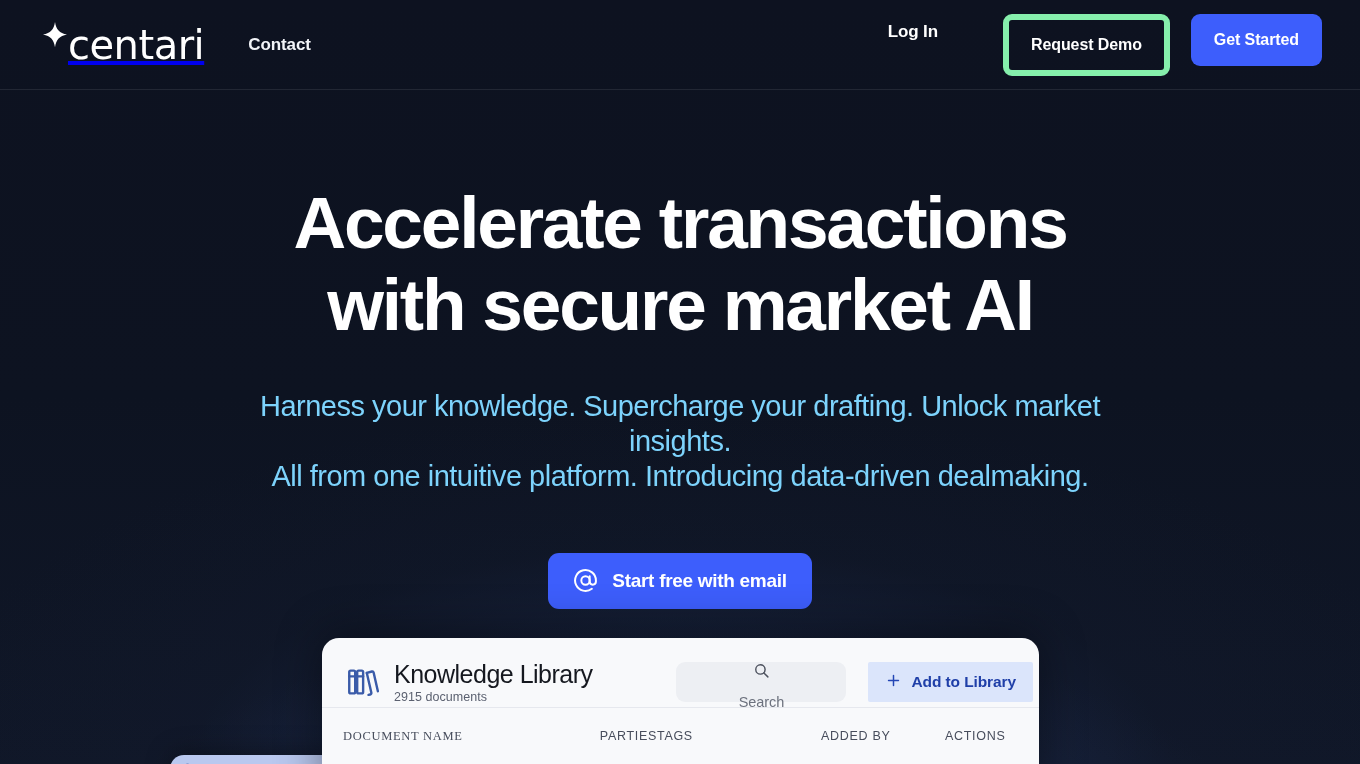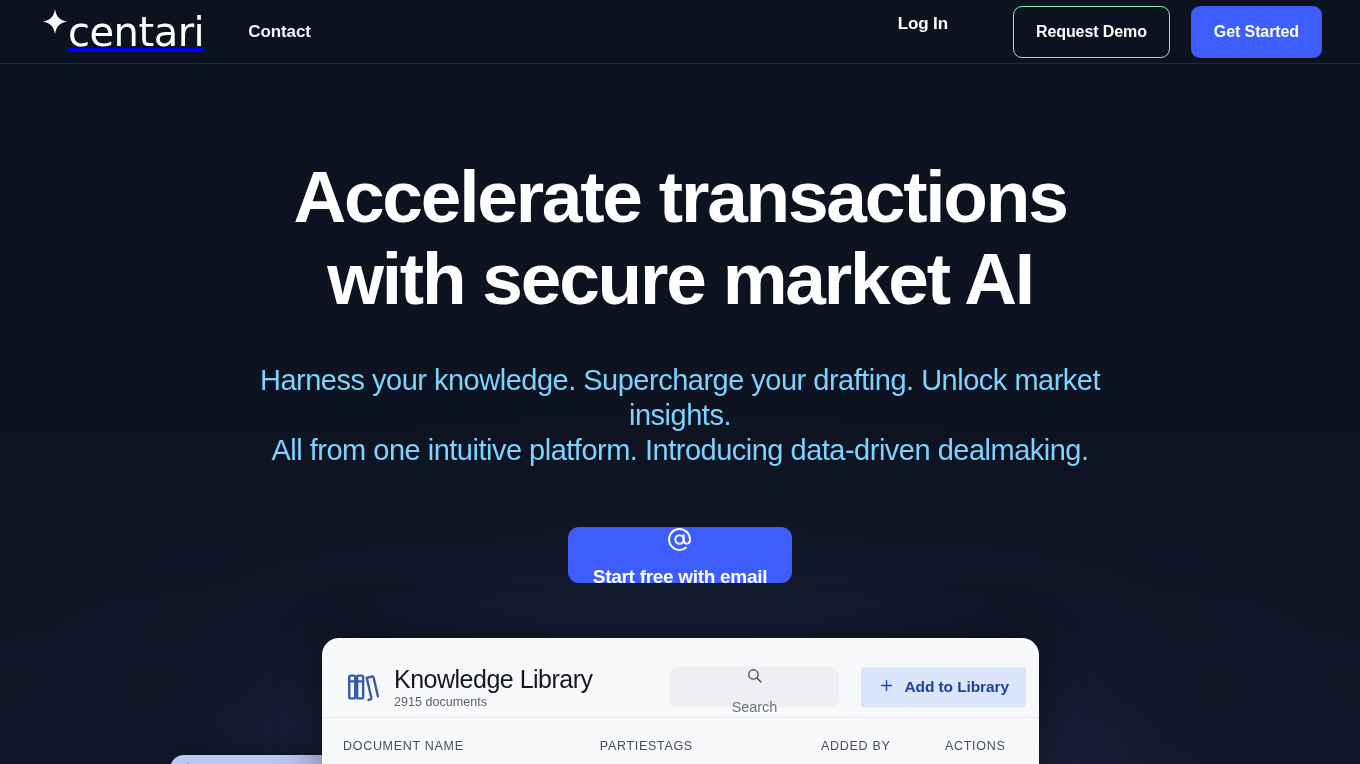--- a/index.html
+++ b/index.html
@@ -32,7 +32,7 @@
   header.site-header {
     position: relative;
     z-index: 5;
-    height: 64px;
+    height: 90px;
     box-sizing: border-box;
     border-bottom: 1px solid rgba(255,255,255,0.09);
     display: flex;

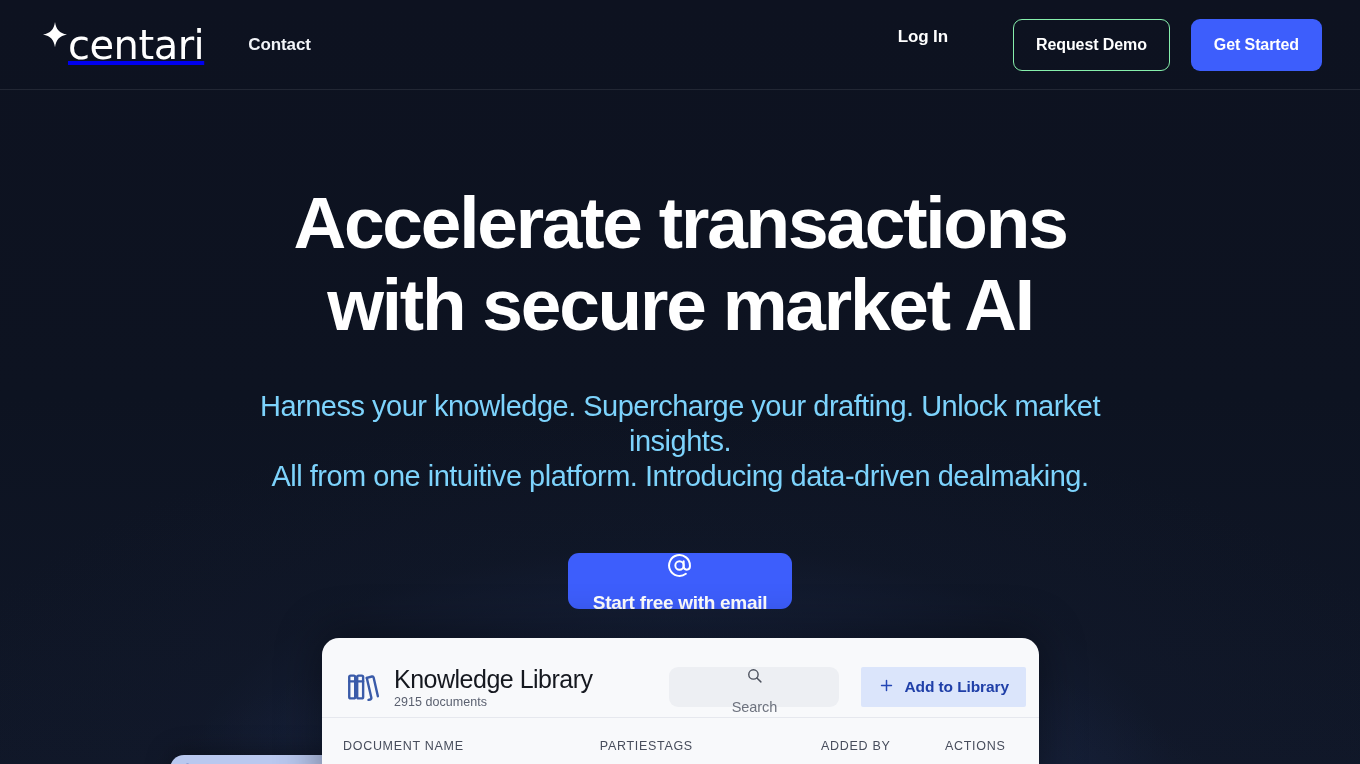--- a/index.html
+++ b/index.html
@@ -101,7 +101,7 @@
   .btn-outline {
     background: transparent;
     color: #ffffff;
-    border: 1px solid #86efac;
+    border: 6px solid #86efac;
     padding: 17px 22px;
   }
   .btn-primary {

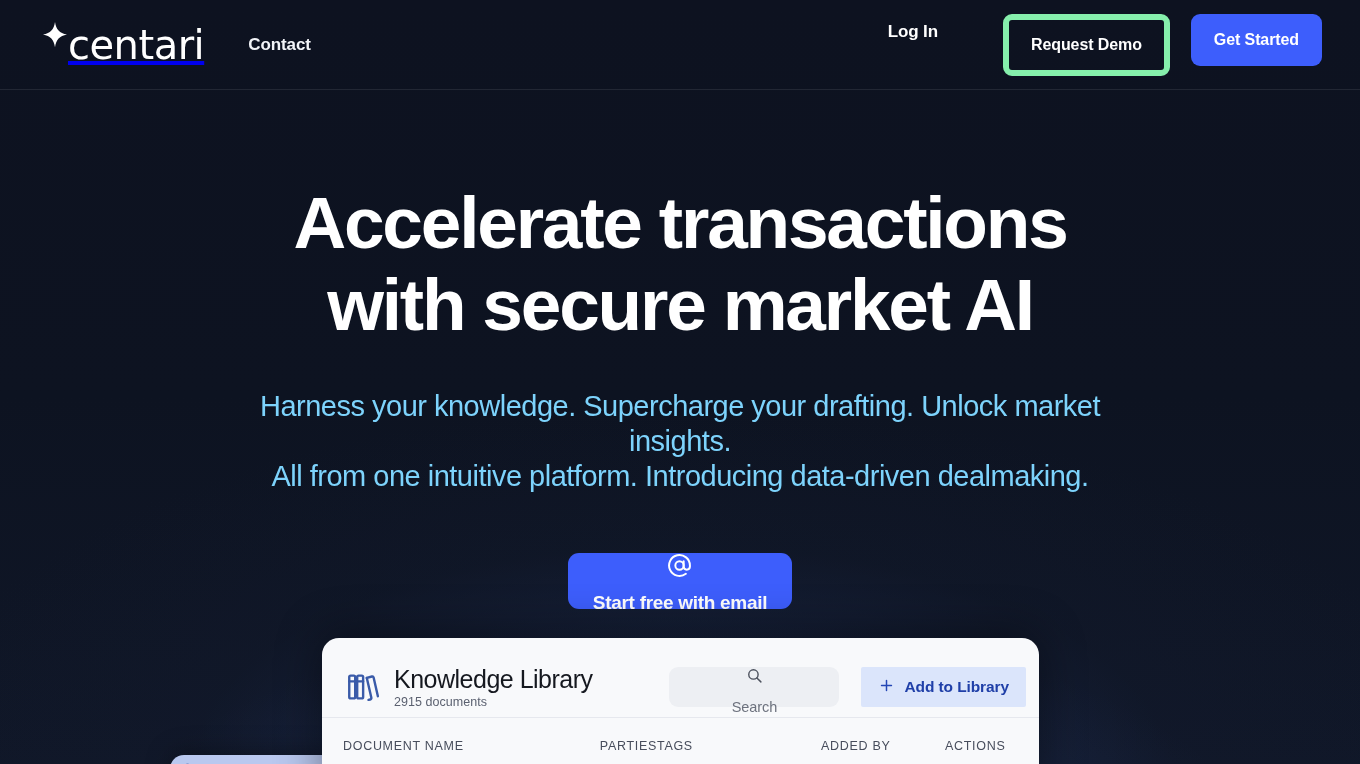--- a/index.html
+++ b/index.html
@@ -157,7 +157,6 @@
     border: none;
     cursor: pointer;
     font-family: inherit;
-    flex-direction: column;
   }
   .cta-email { background: #3d5efc; color: #ffffff; }
   .cta-google { background: #ffffff; color: #15171c; }

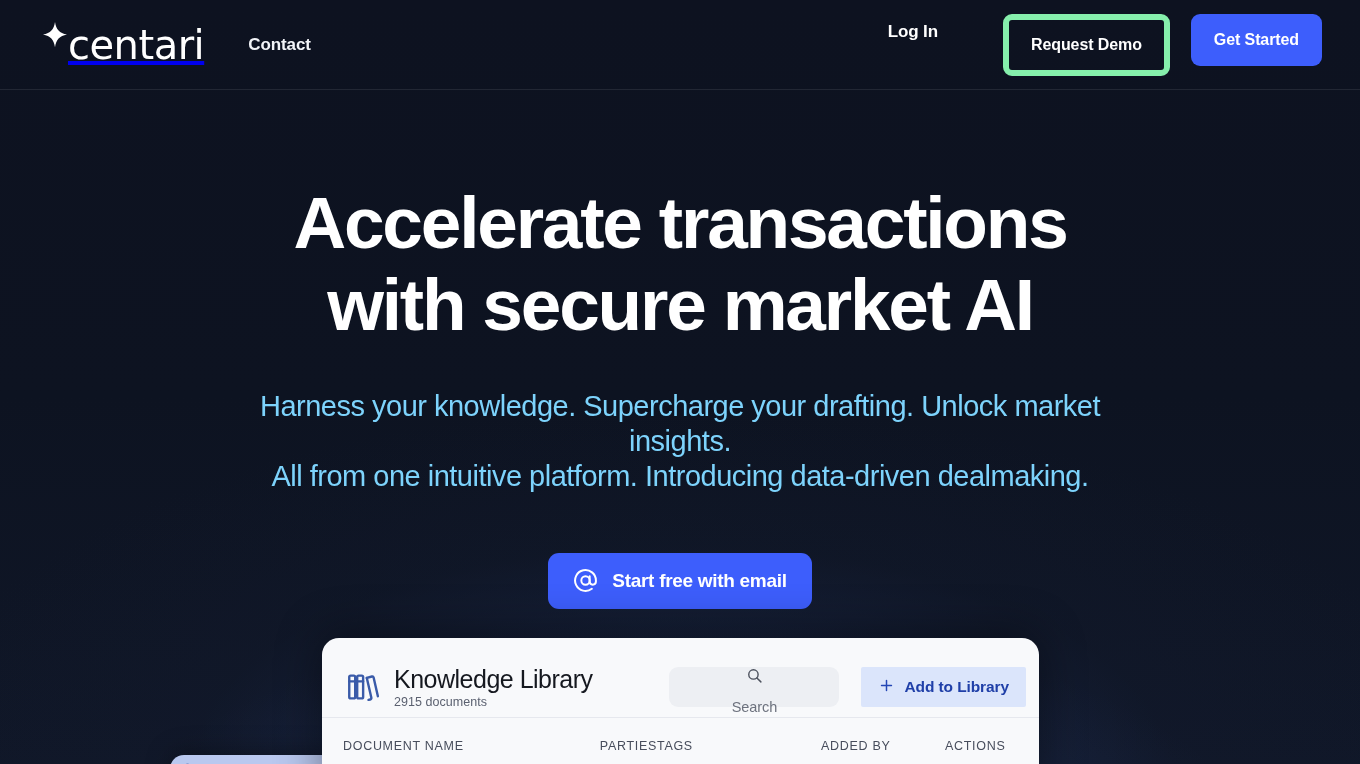--- a/index.html
+++ b/index.html
@@ -178,8 +178,8 @@
   .library-head {
     display: flex;
     align-items: center;
-    padding: 20px 13px 0 21px;
-    height: 78px;
+    padding: 20px 6px 0 21px;
+    height: 68px;
     box-sizing: border-box;
   }
   .library-icon {

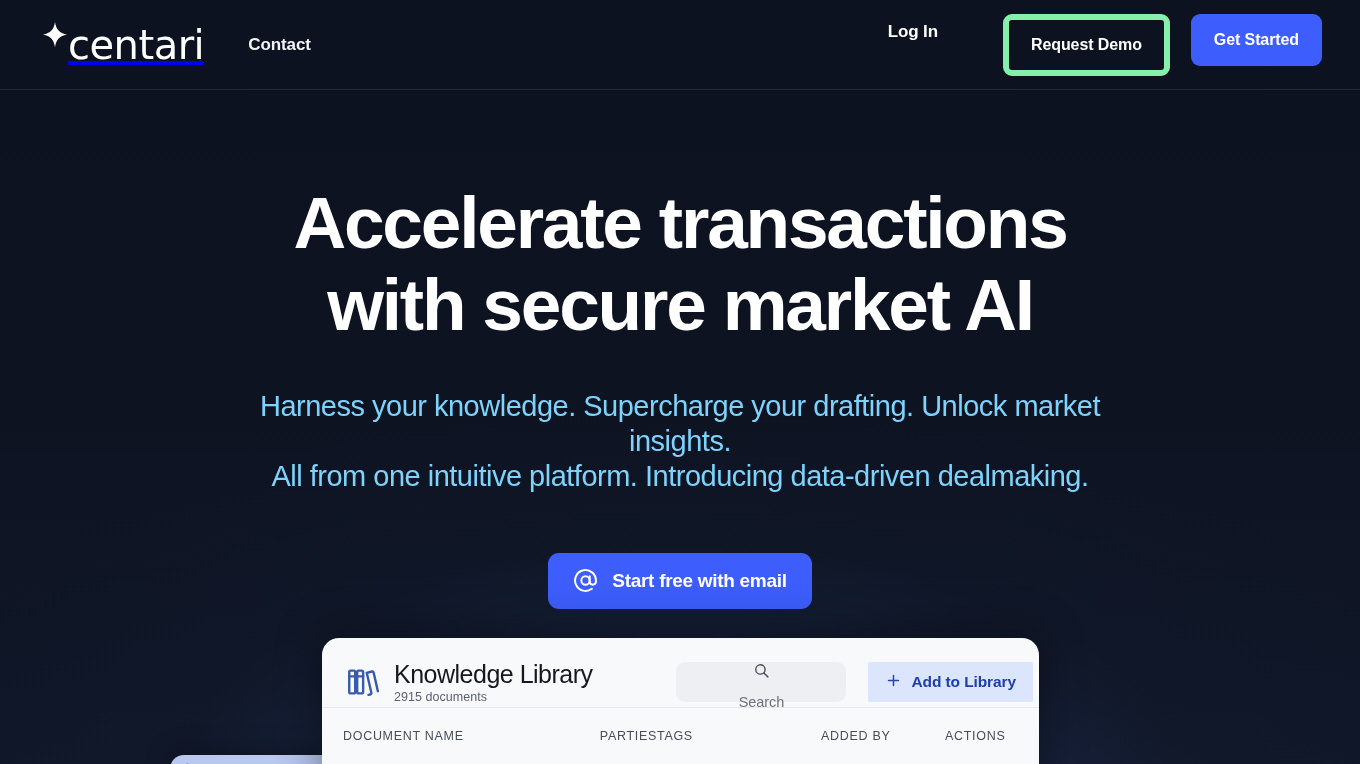--- a/index.html
+++ b/index.html
@@ -262,7 +262,7 @@
     letter-spacing: 0.7px;
     white-space: nowrap;
   }
-  .col-doc     { width: 199px; }
+  .col-doc     { width: 199px; font-family: Liberation Serif, serif; }
   .col-parties { width: 115px; text-align: right; }
   .col-tags    { width: 164px; }
   .col-added   { width: 124px; }

